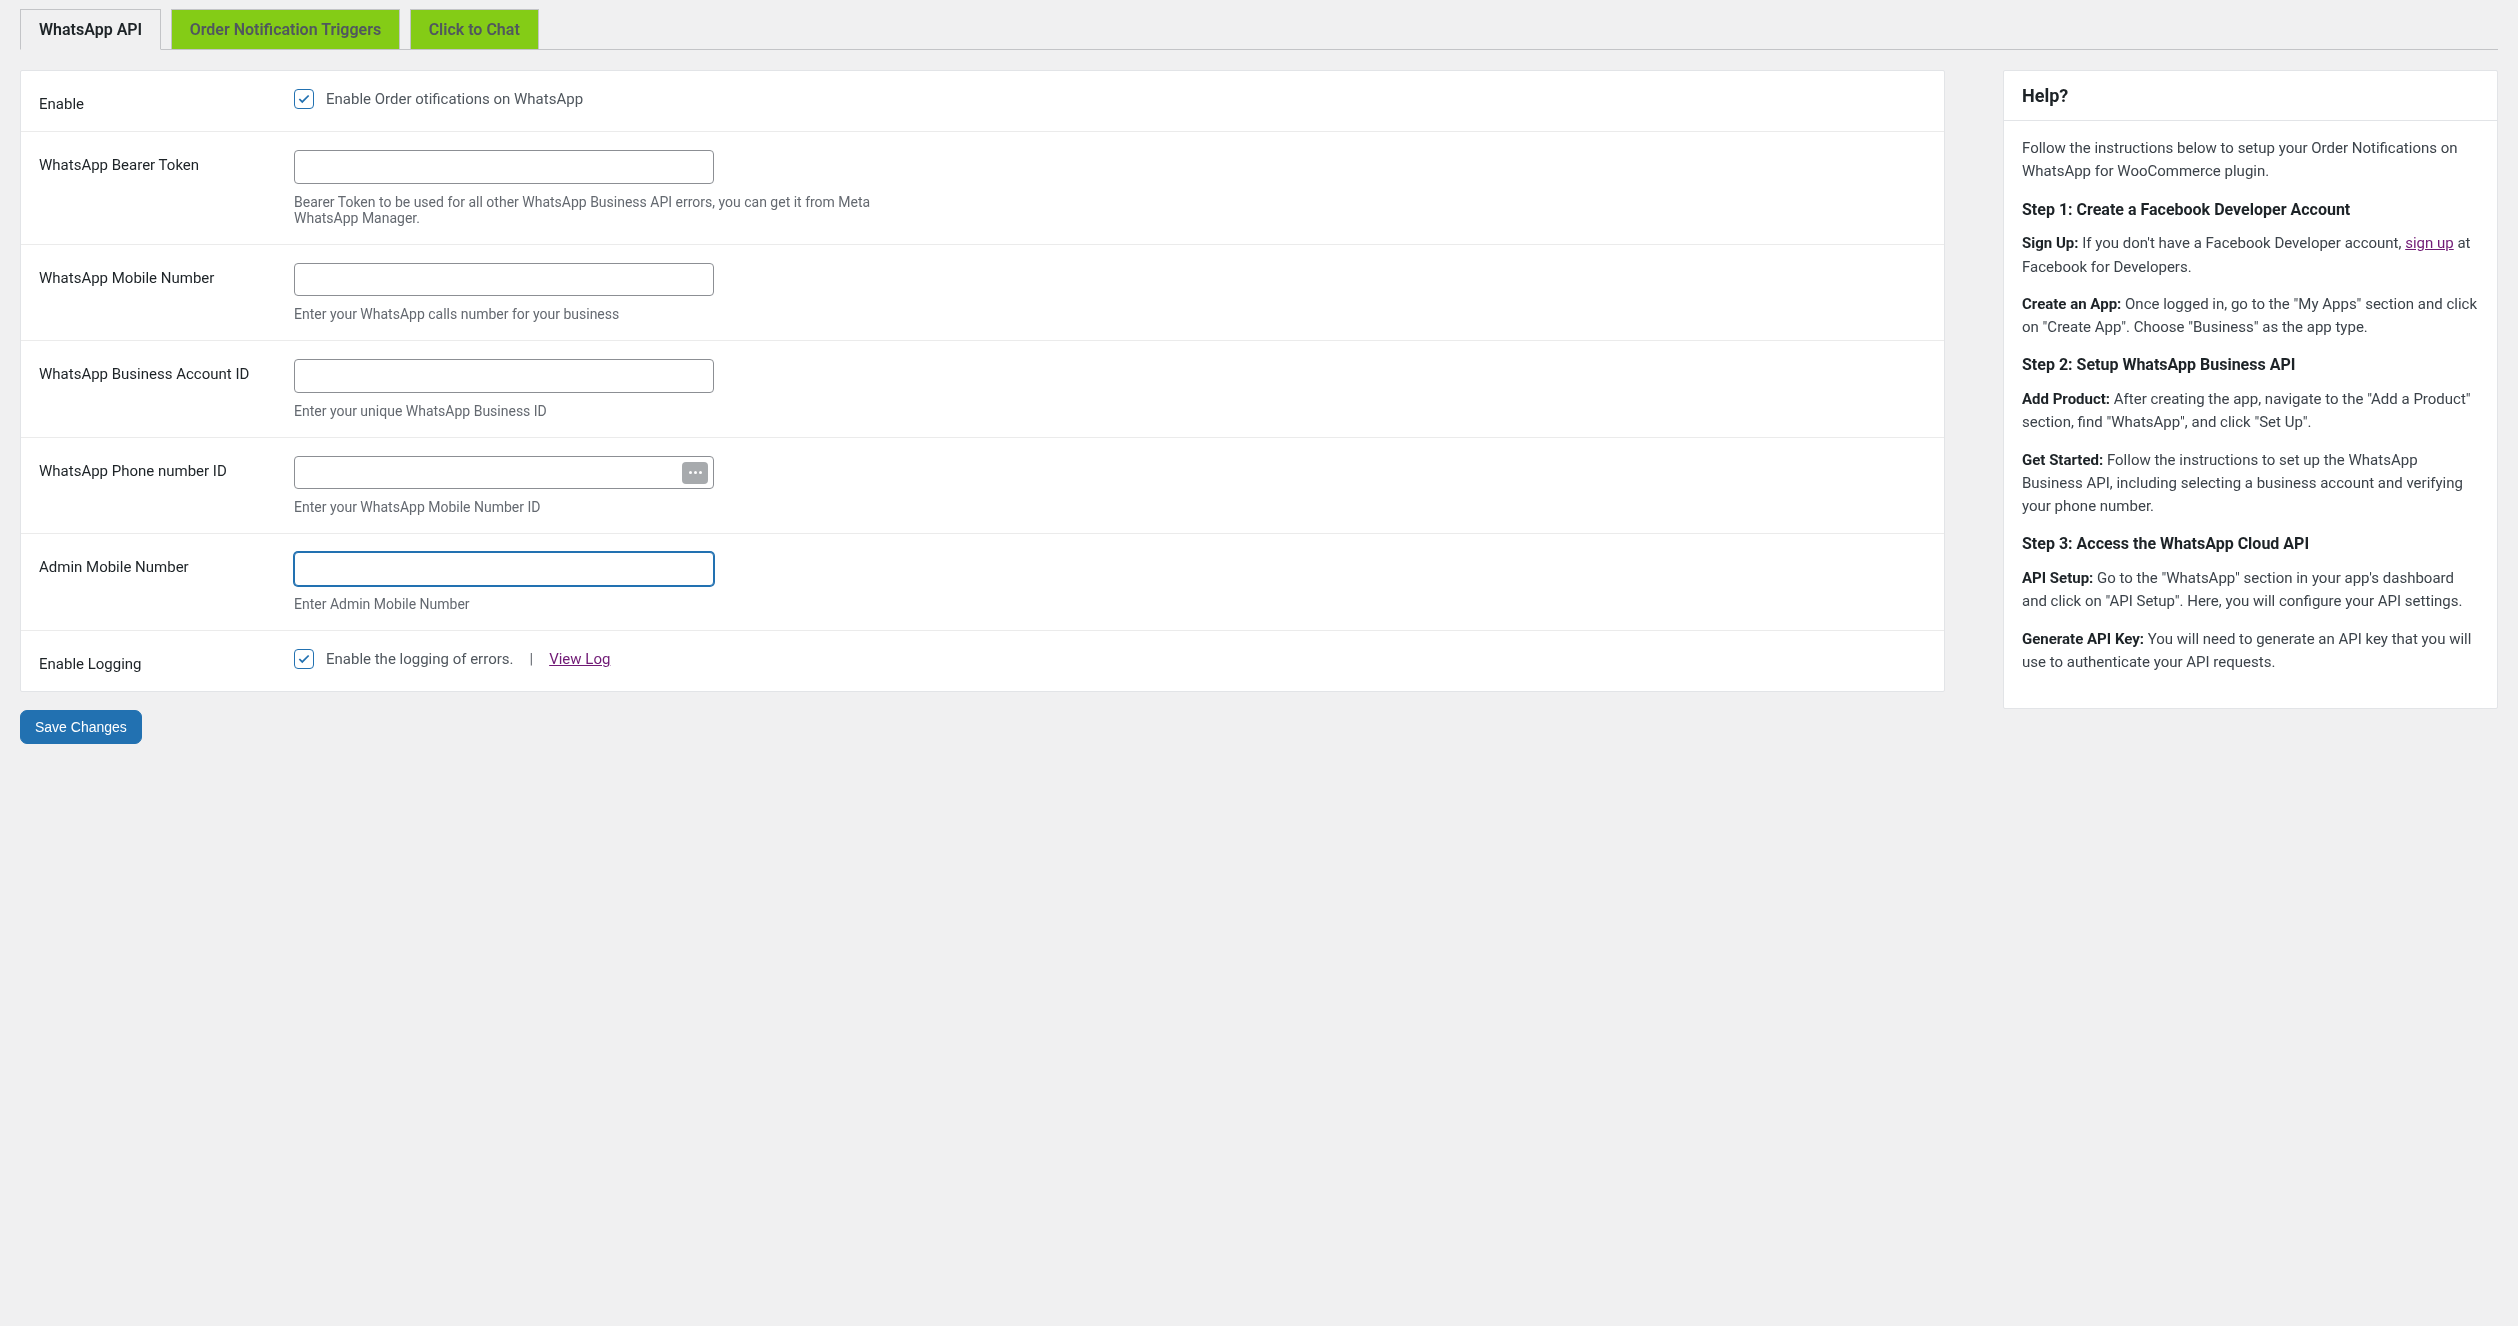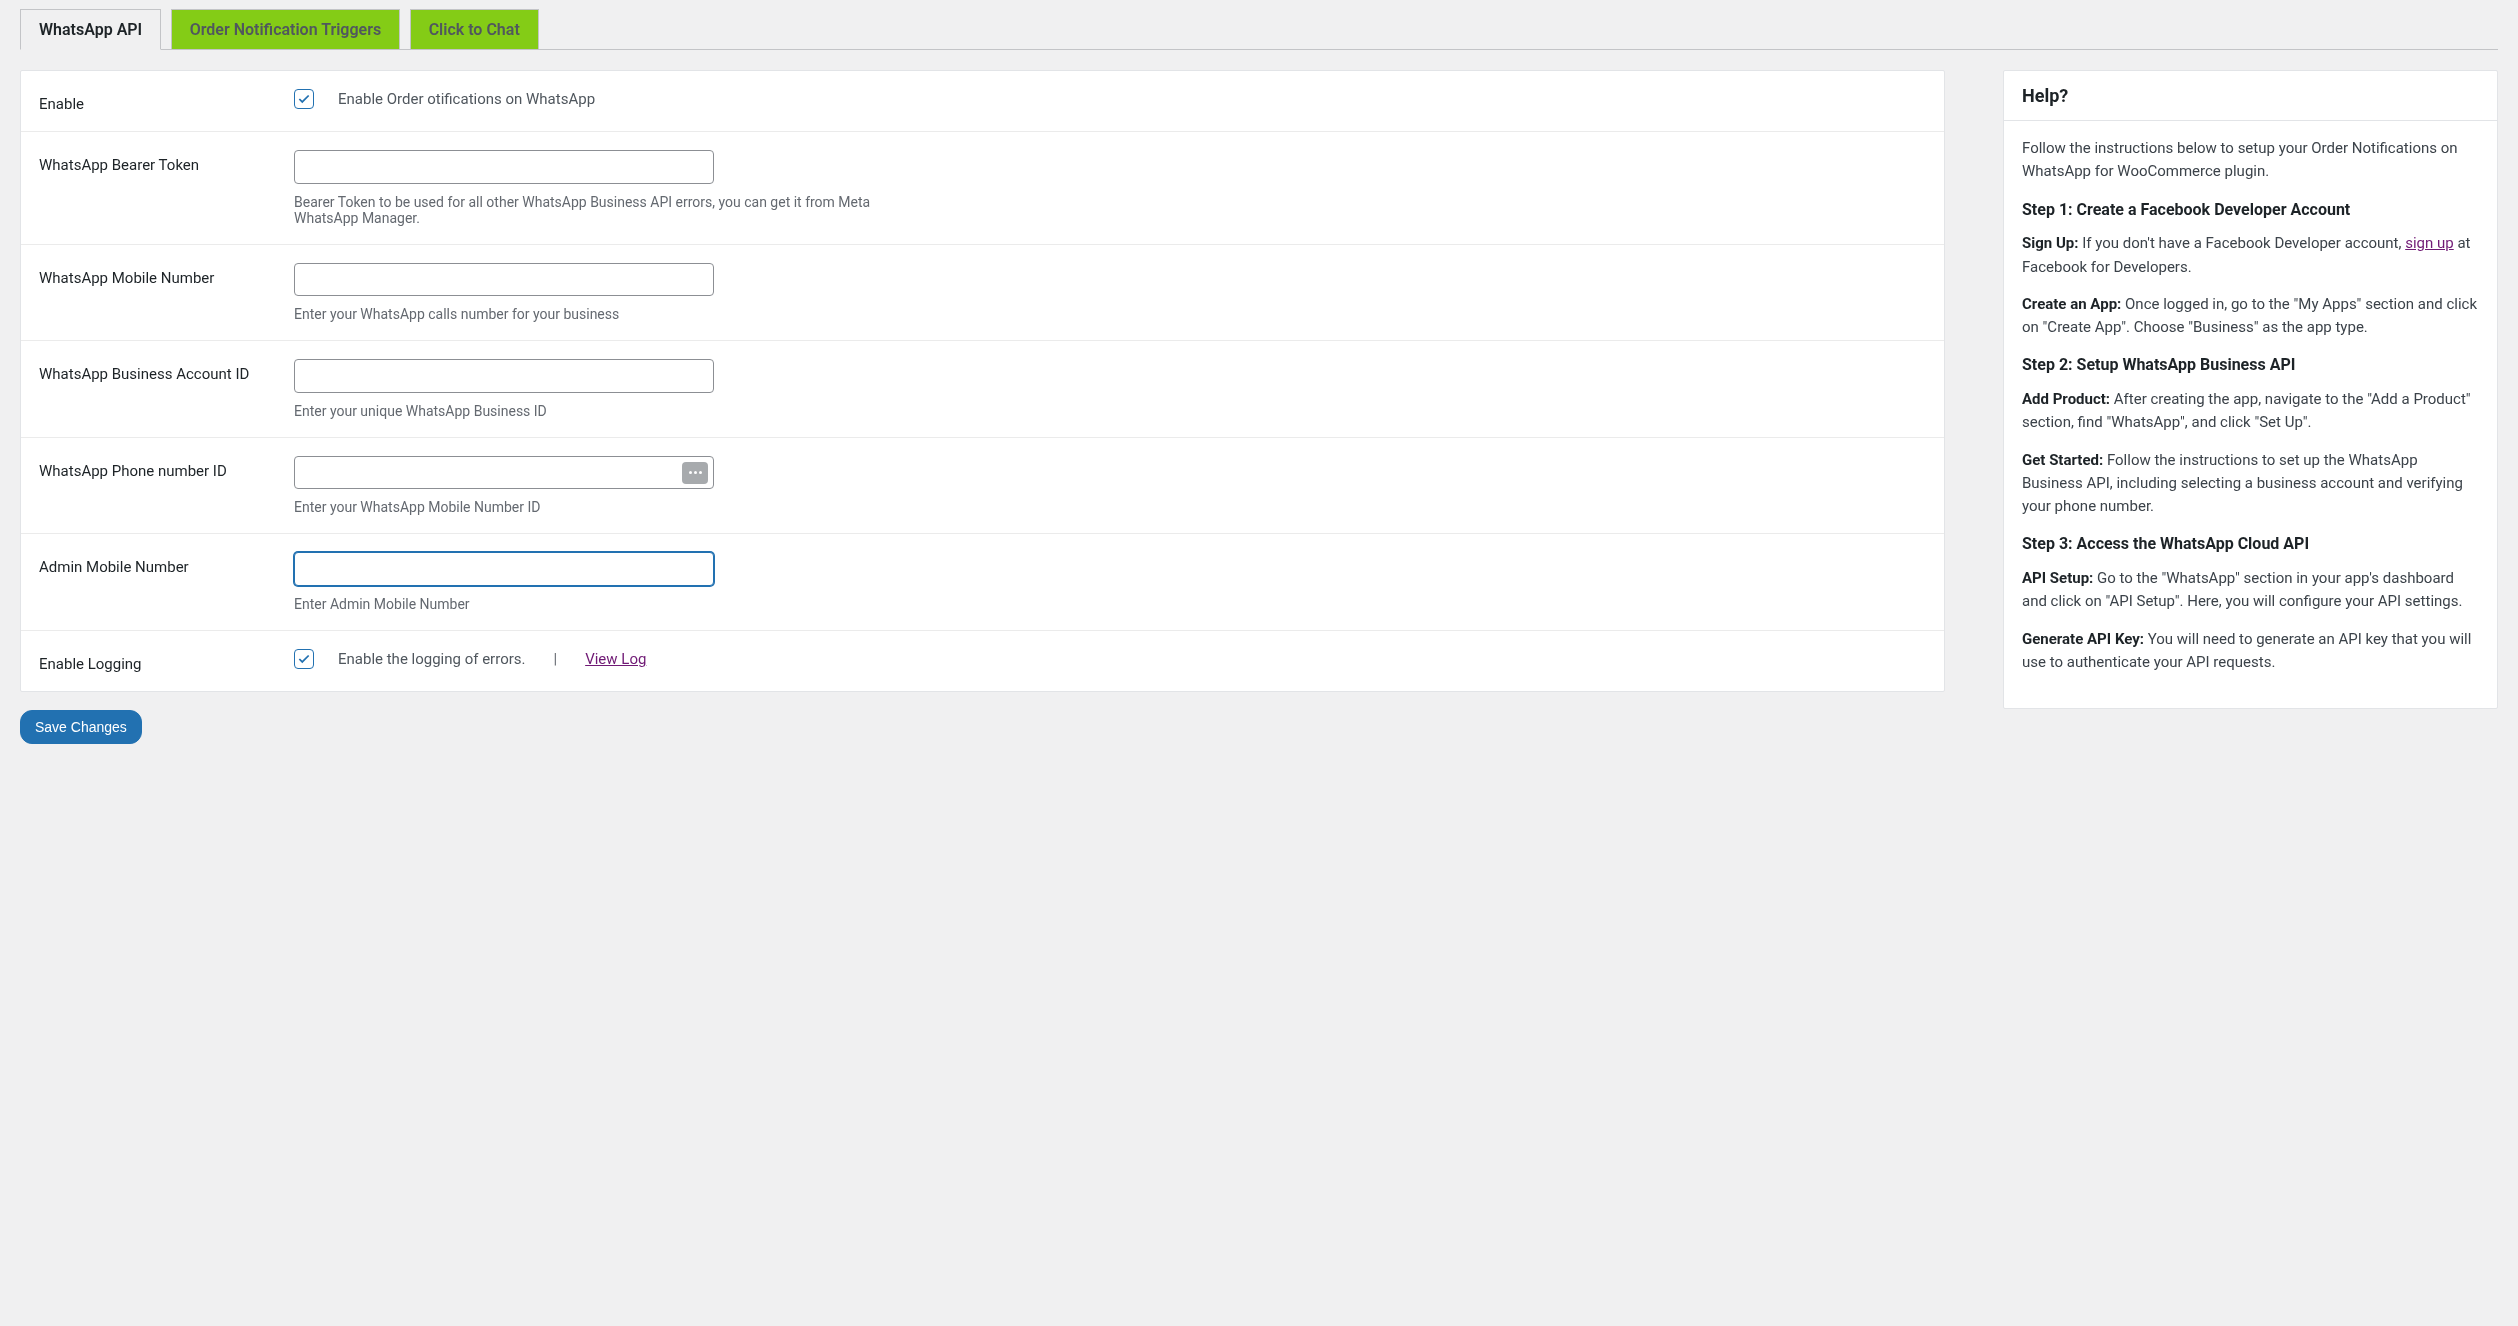--- a/index.html
+++ b/index.html
@@ -115,7 +115,7 @@
   .checkbox-line {
     display: flex;
     align-items: center;
-    gap: 24px;
+    gap: 12px;
     font-size: 15px;
     color: #50575e;
   }

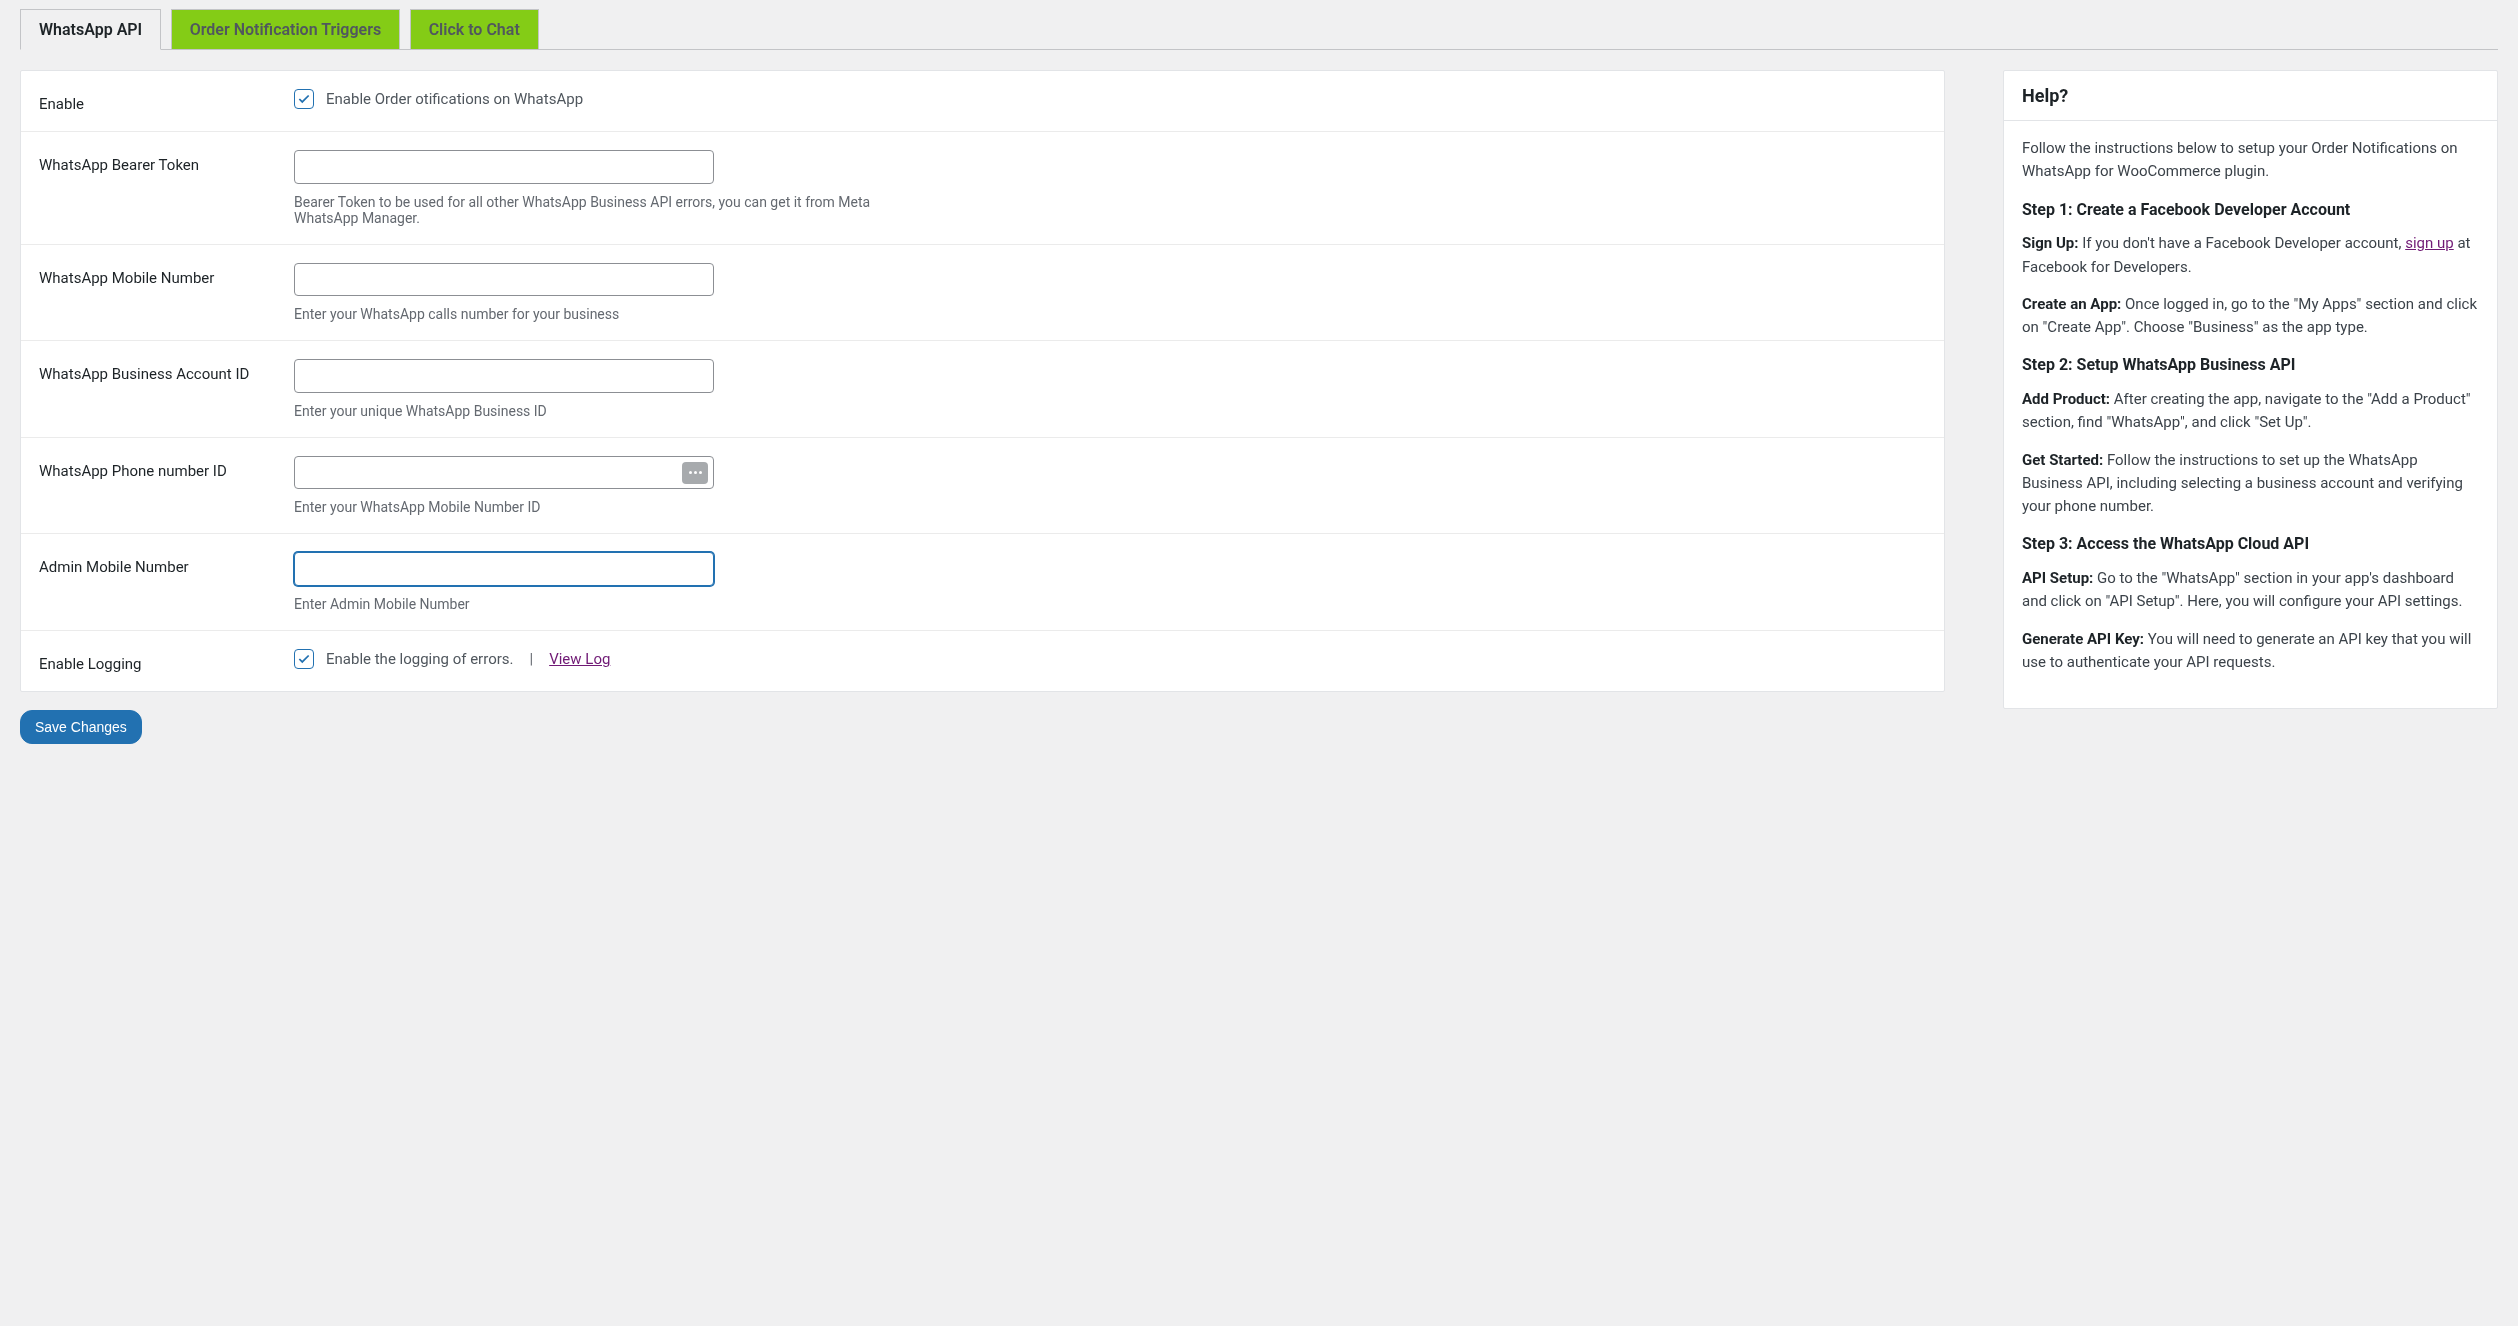--- a/index.html
+++ b/index.html
@@ -139,7 +139,7 @@
     border: 1px solid #2271b1;
     padding: 8px 14px;
     font-size: 14px;
-    border-radius: 12px;
+    border-radius: 7px;
     cursor: pointer;
   }
   .help-panel {

